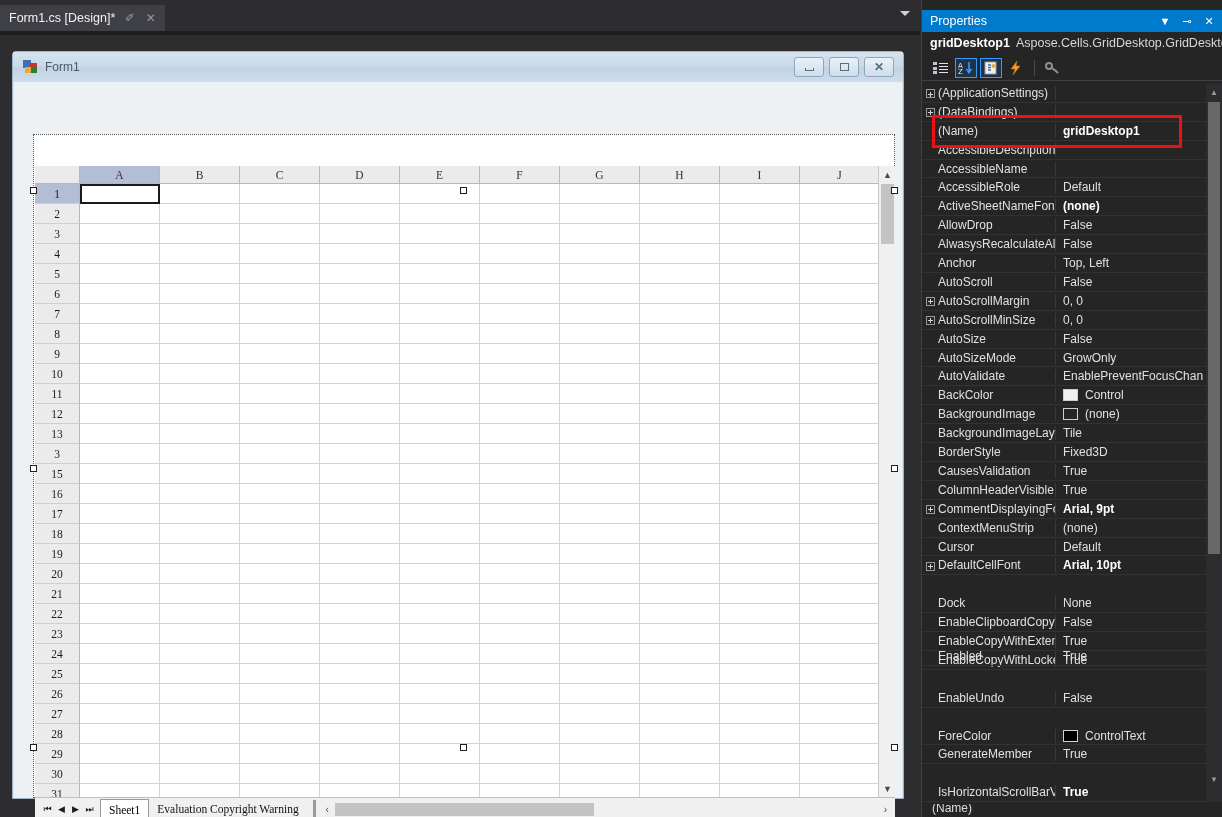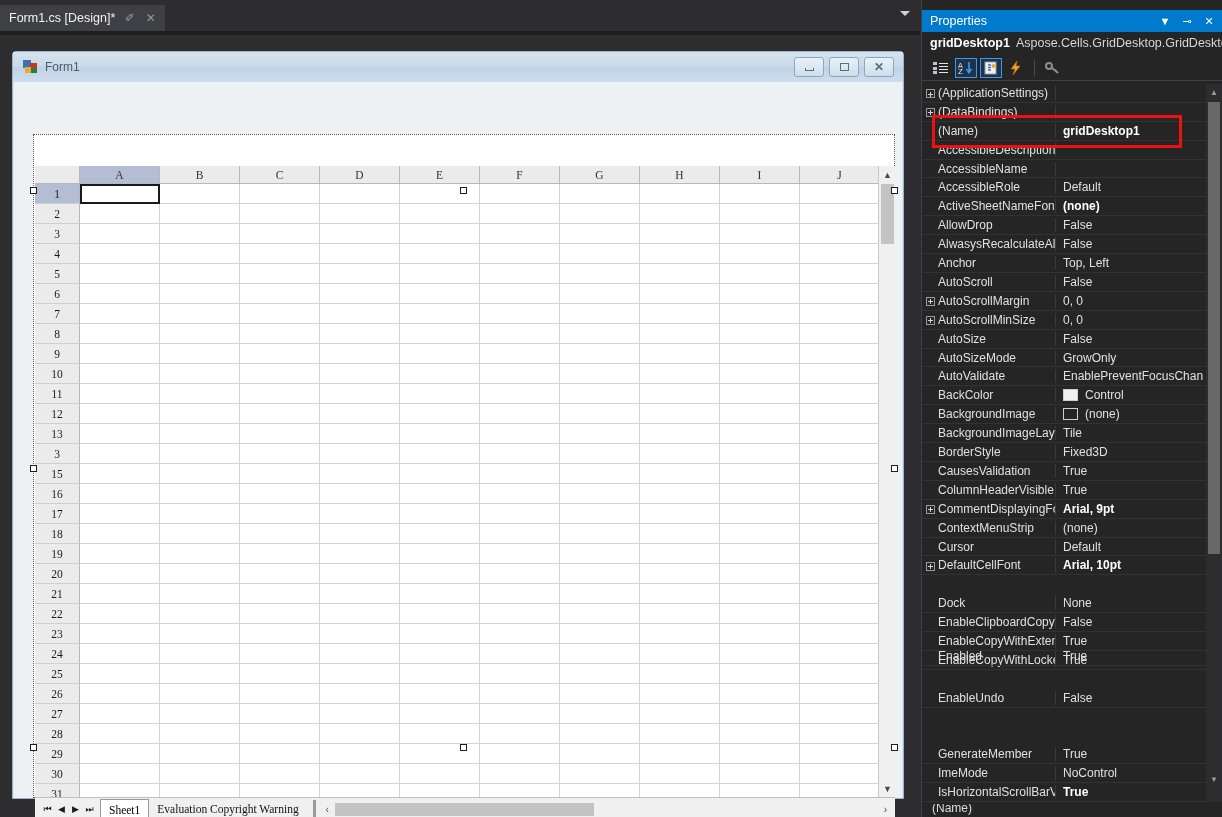--- a/index.html
+++ b/index.html
@@ -995,6 +995,14 @@
             <span>False</span>
           </span>
         </div>
+        <div class="prow" style="top: 642.6px;">
+          <span class="expander"></span>
+          <span class="pname">ForeColor</span>
+          <span class="pval">
+            <span class="swatch" style="background: rgb(0, 0, 0);"></span>
+            <span>ControlText</span>
+          </span>
+        </div>
         <div class="prow" style="top: 661.5px;">
           <span class="expander"></span>
           <span class="pname">GenerateMember</span>

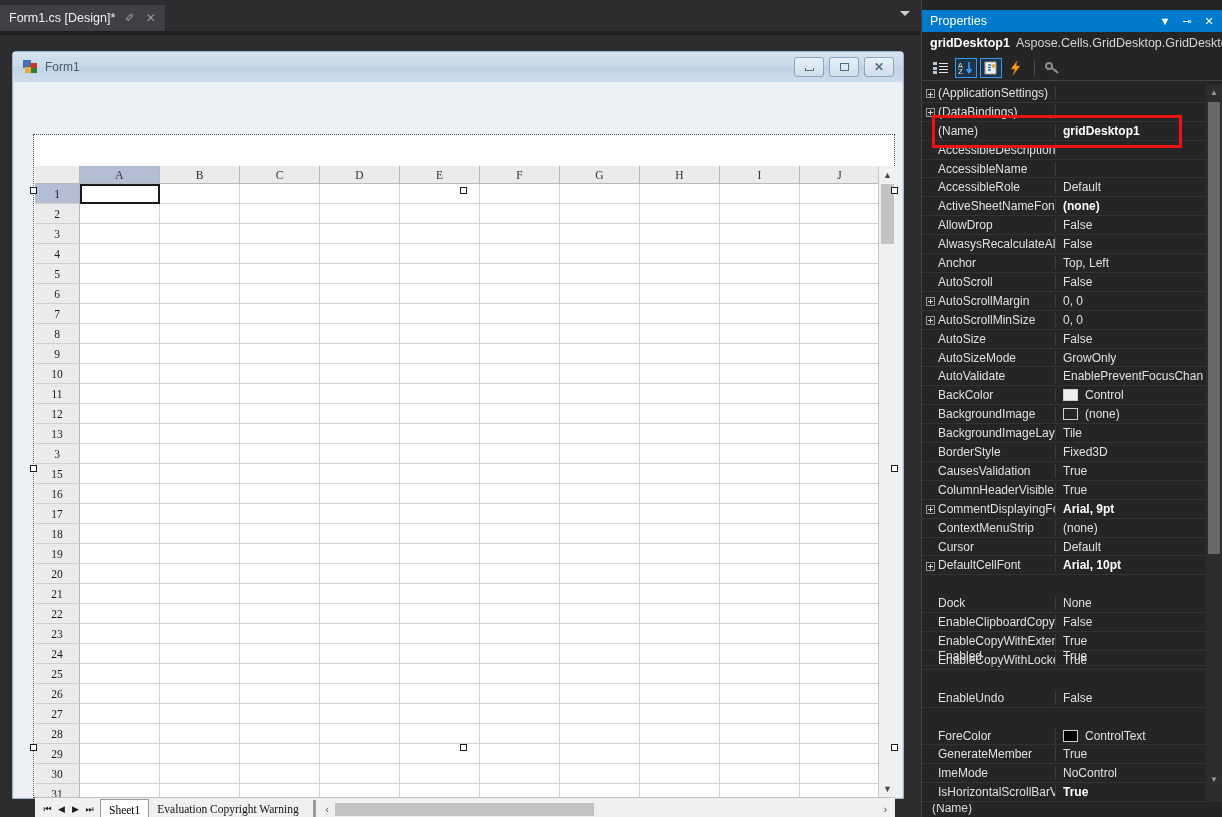--- a/index.html
+++ b/index.html
@@ -1010,13 +1010,6 @@
             <span>True</span>
           </span>
         </div>
-        <div class="prow" style="top: 680.4px;">
-          <span class="expander"></span>
-          <span class="pname">ImeMode</span>
-          <span class="pval">
-            <span>NoControl</span>
-          </span>
-        </div>
         <div class="prow" style="top: 699.3px;">
           <span class="expander"></span>
           <span class="pname">IsHorizontalScrollBarVis</span>

